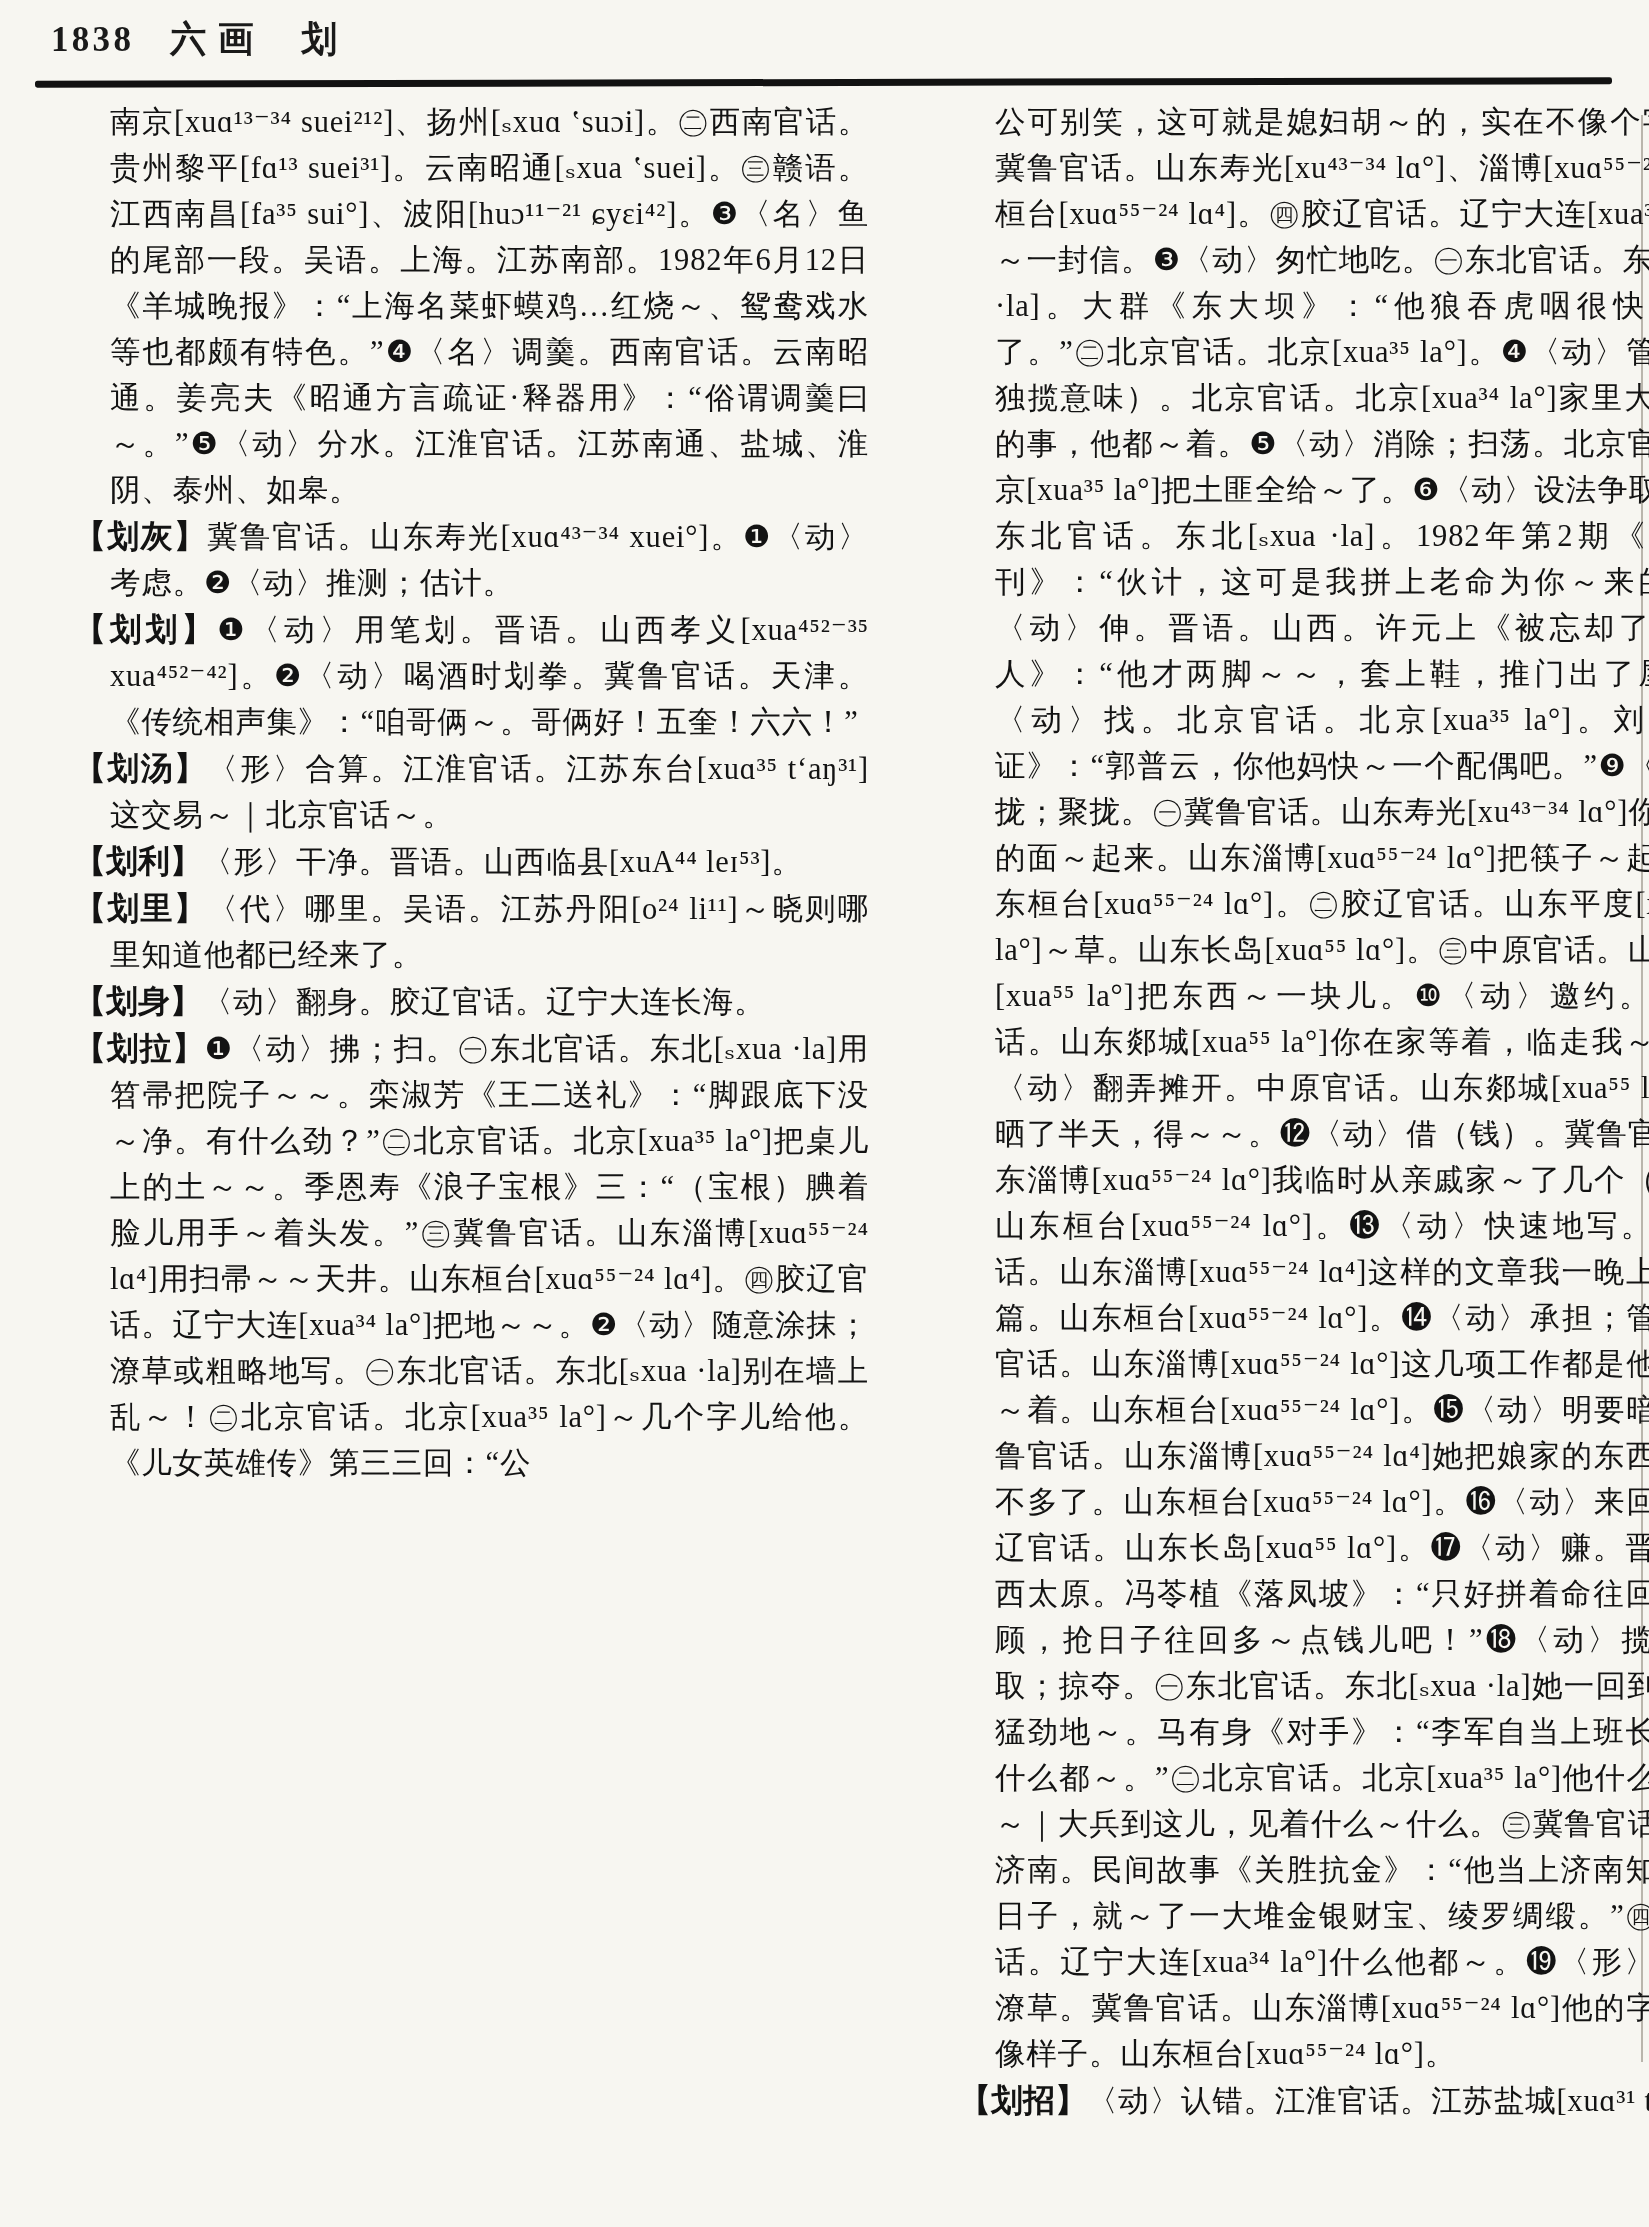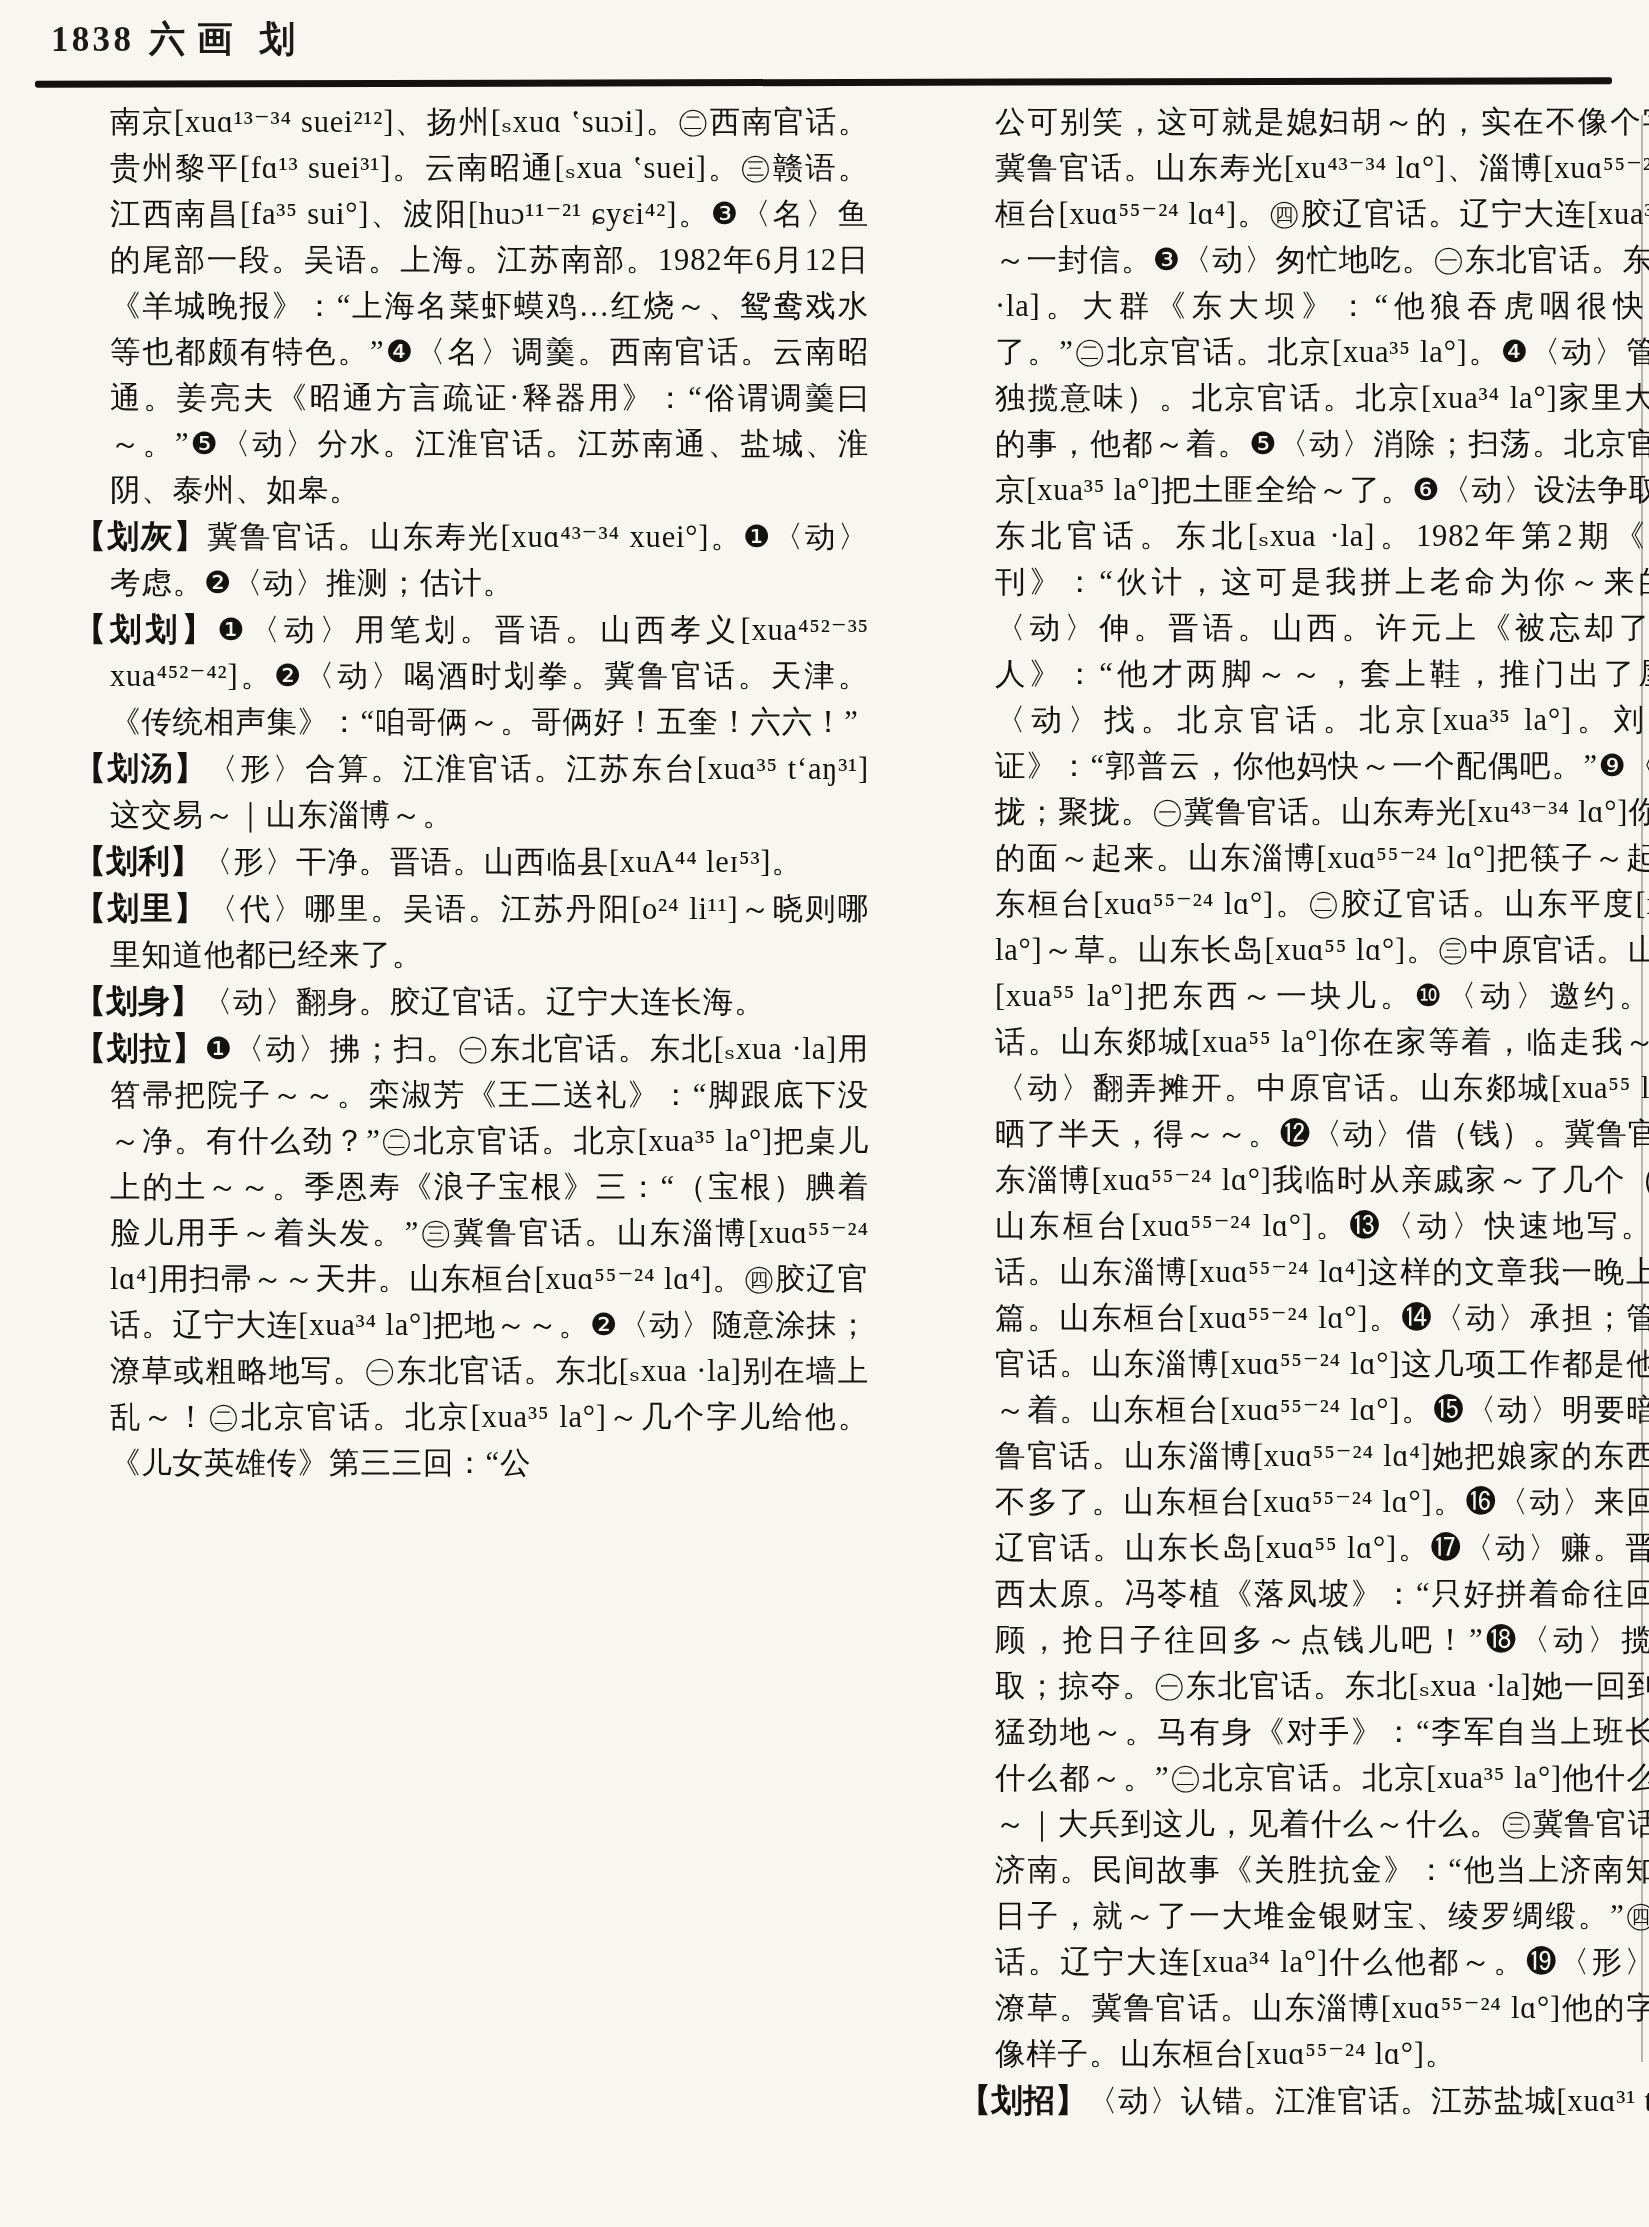--- a/index.html
+++ b/index.html
@@ -14,7 +14,7 @@
   .hdr{
     position:absolute;top:15px;left:51px;
     font-weight:bold;font-size:36px;letter-spacing:0.8px;
-    display:flex;align-items:baseline;gap:15px;
+    display:flex;align-items:baseline;gap:36px;
     color:#1a1a1a;
   }
   .hdr .pageno{font-size:35px;letter-spacing:3.3px;}

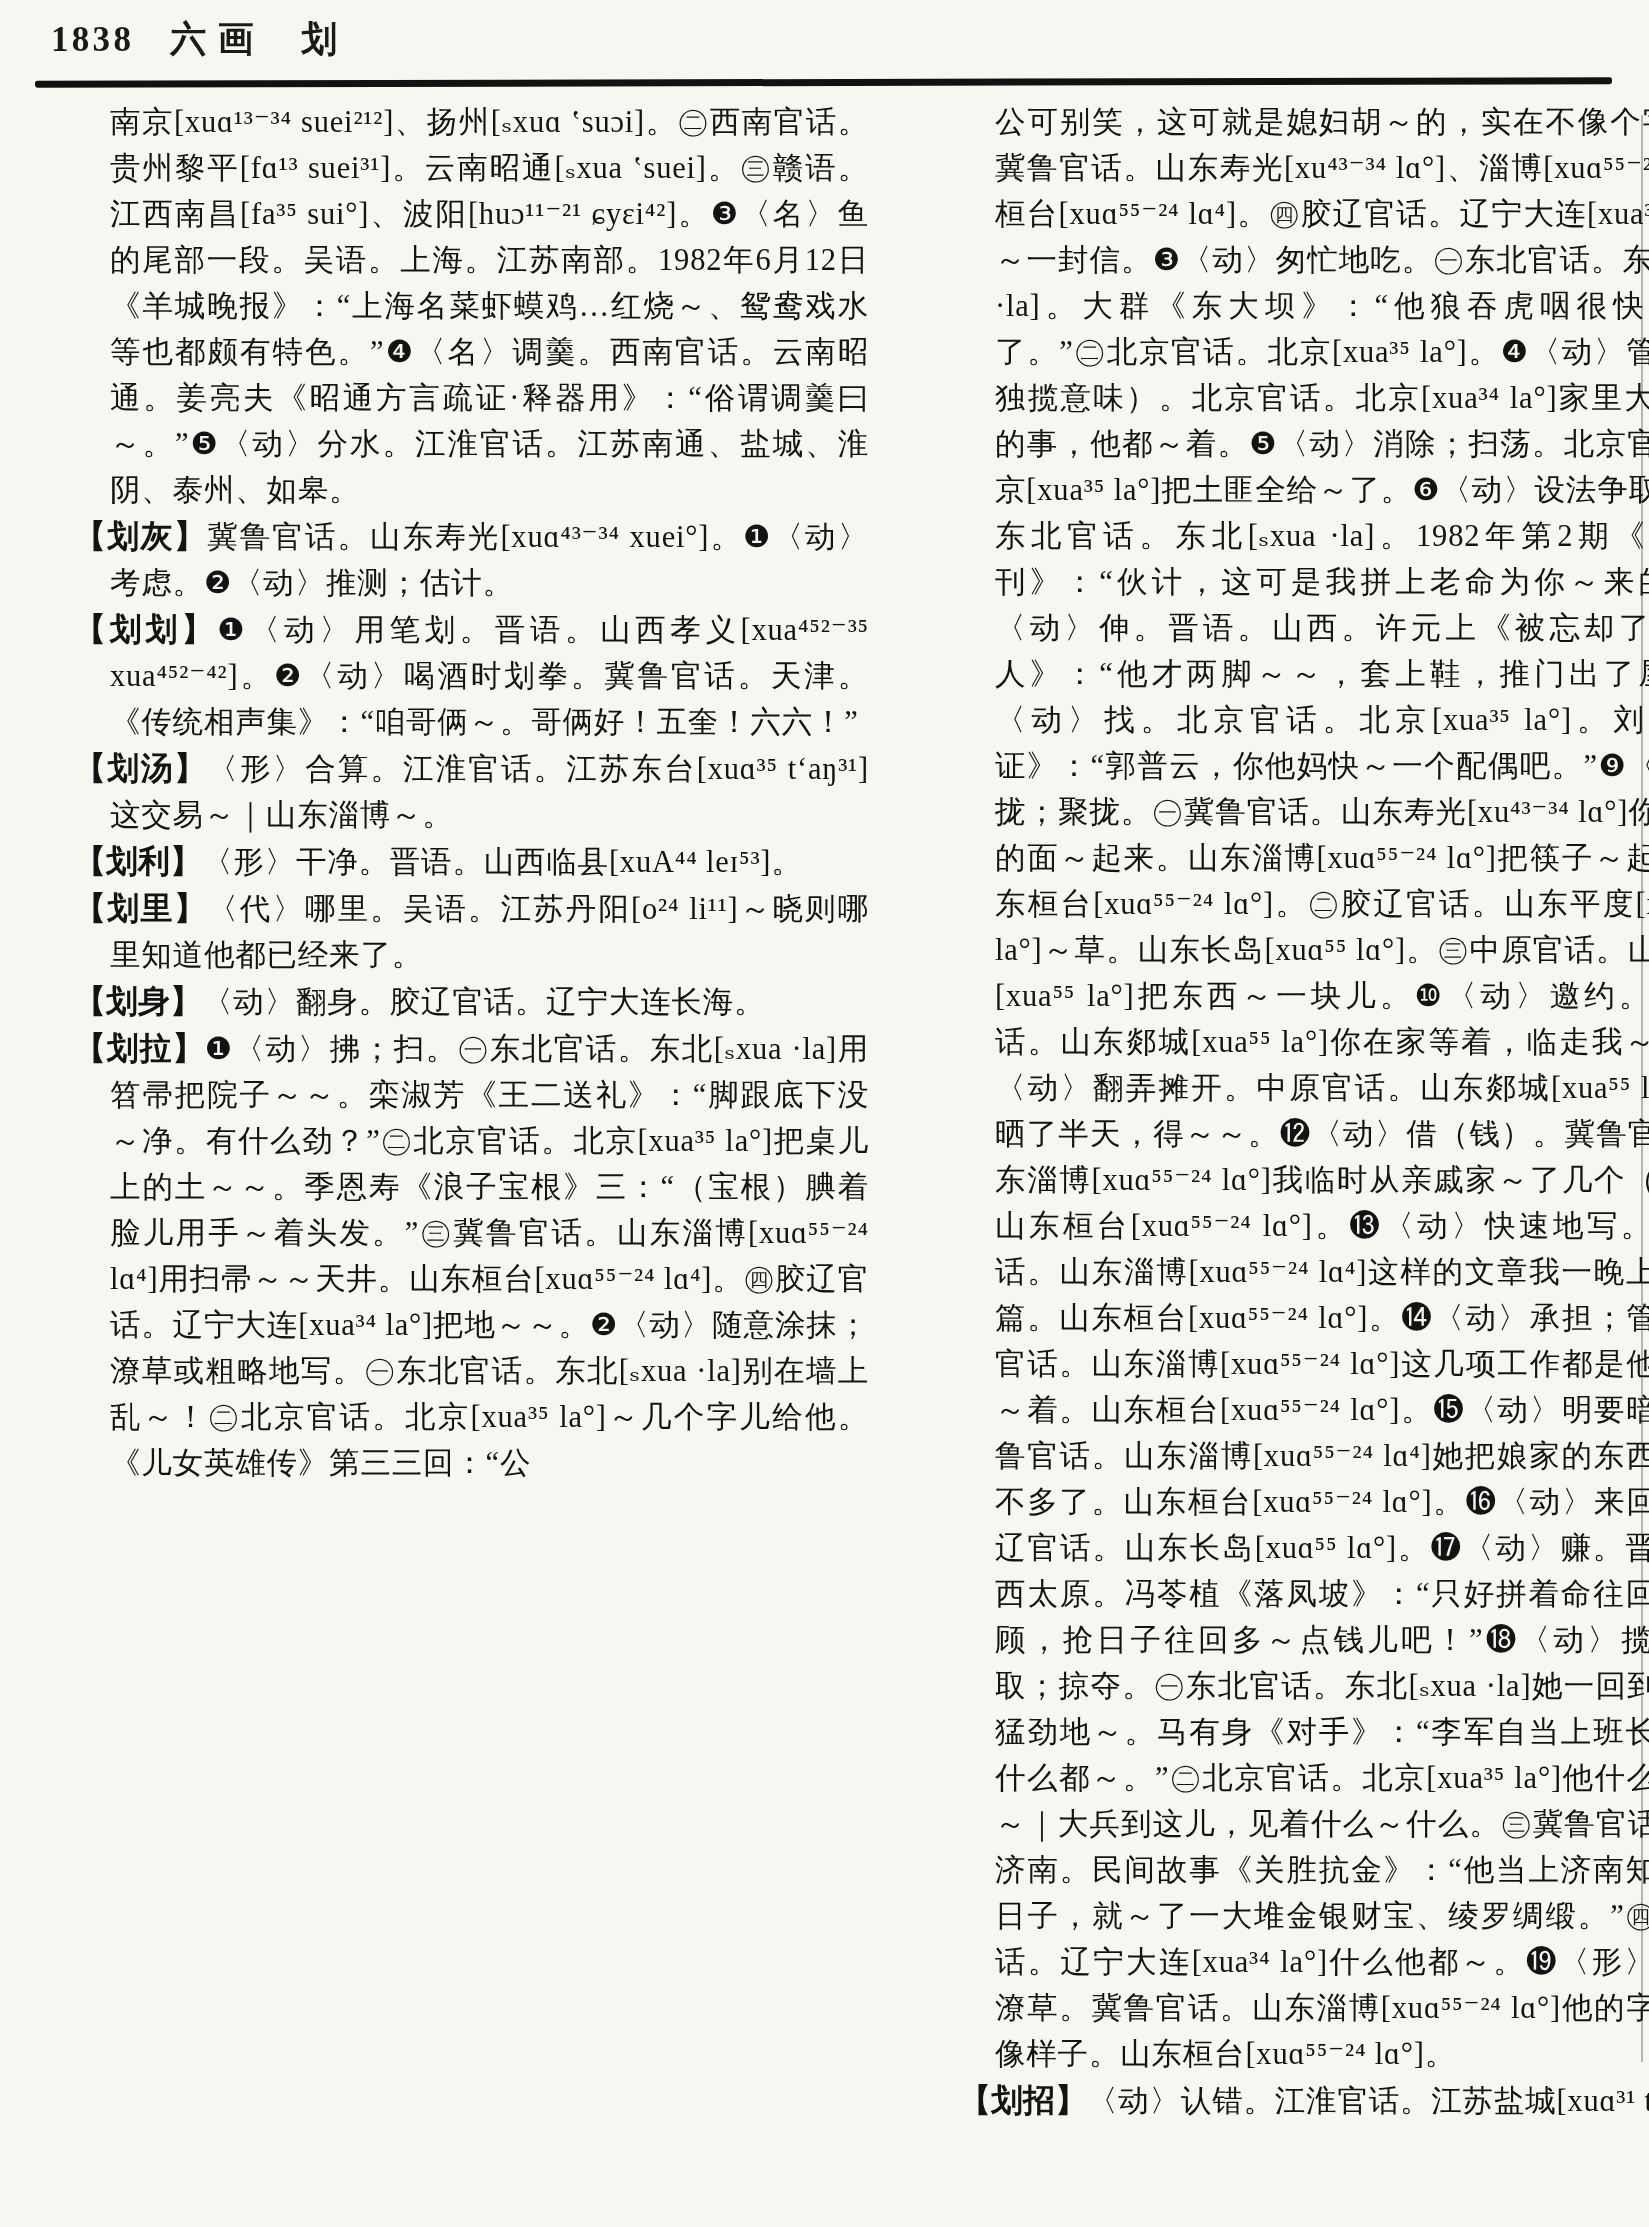--- a/index.html
+++ b/index.html
@@ -75,7 +75,7 @@
 
 
 
-      <p class="entry"><span class="hw">【划汤】</span><span class="body-text">〈形〉合算。江淮官话。江苏东台[xuɑ³⁵ tʻaŋ³¹]这交易～｜山东淄博～。</span></p>
+      <p class="entry"><span class="hw">【划汤】</span><span class="body-text">〈形〉合算。江淮官话。江苏东台[xuɑ³⁵ tʻaŋ³¹]这交易～｜北京官话～。</span></p>
 
       <p class="entry"><span class="hw">【划利】</span><span class="body-text">〈形〉干净。晋语。山西临县[xuA⁴⁴ leɪ⁵³]。</span></p>
 

